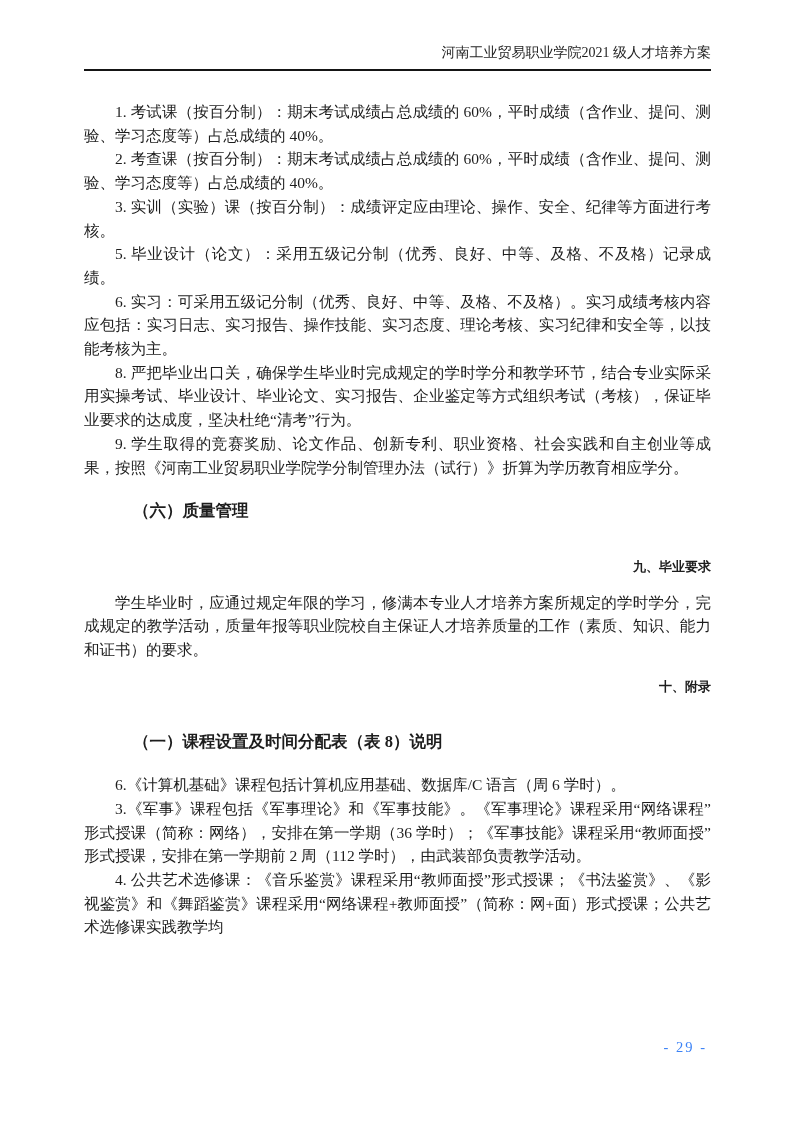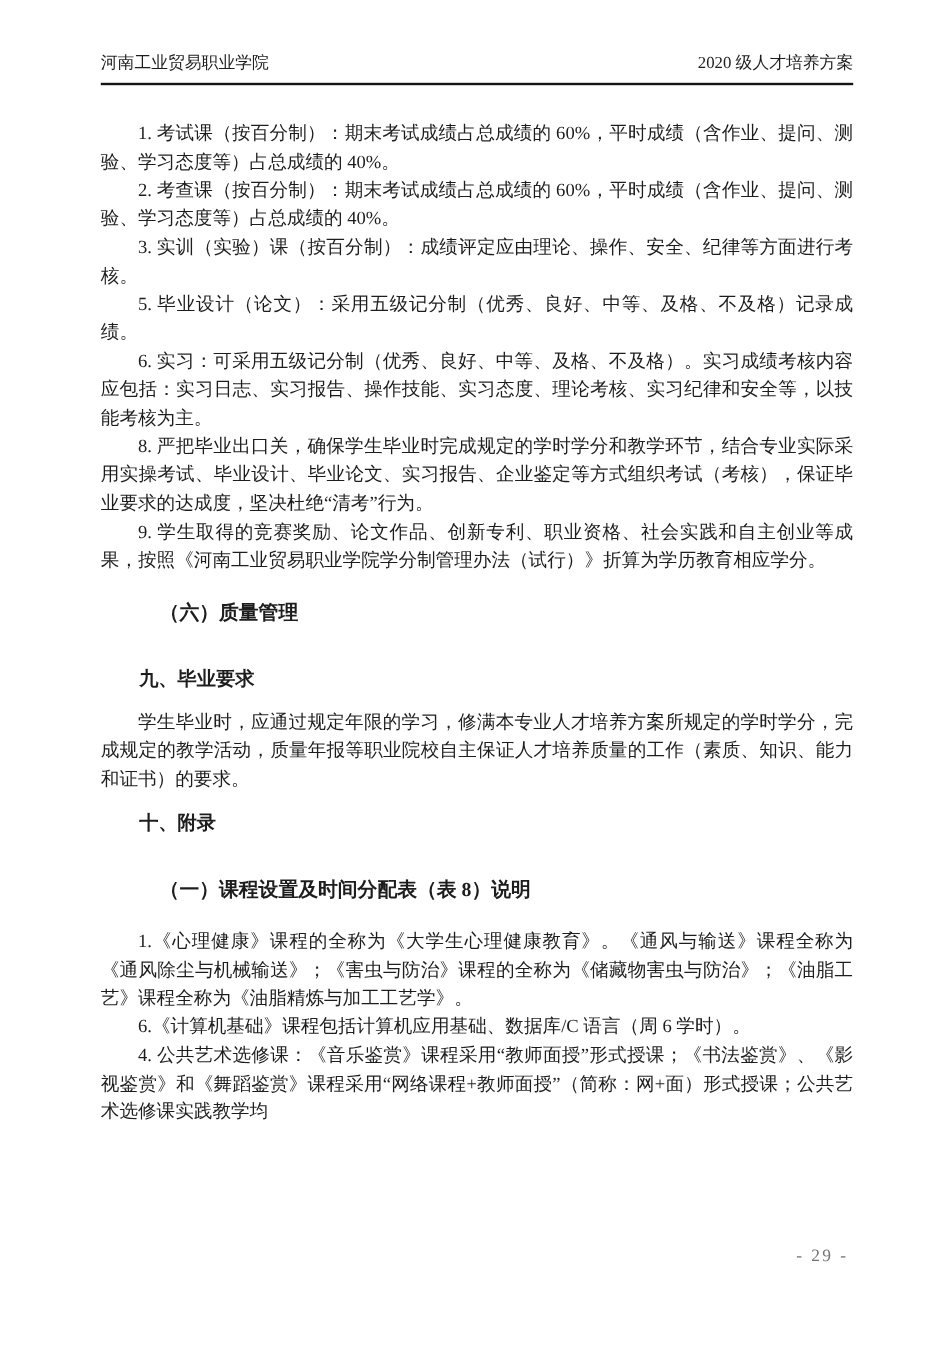--- a/index.html
+++ b/index.html
@@ -22,7 +22,7 @@
     right: 82px;
     top: 44px;
     display: flex;
-    justify-content: space-between;
+    justify-content: flex-end;
     align-items: flex-end;
     font-size: 14px;
     padding-bottom: 7px;

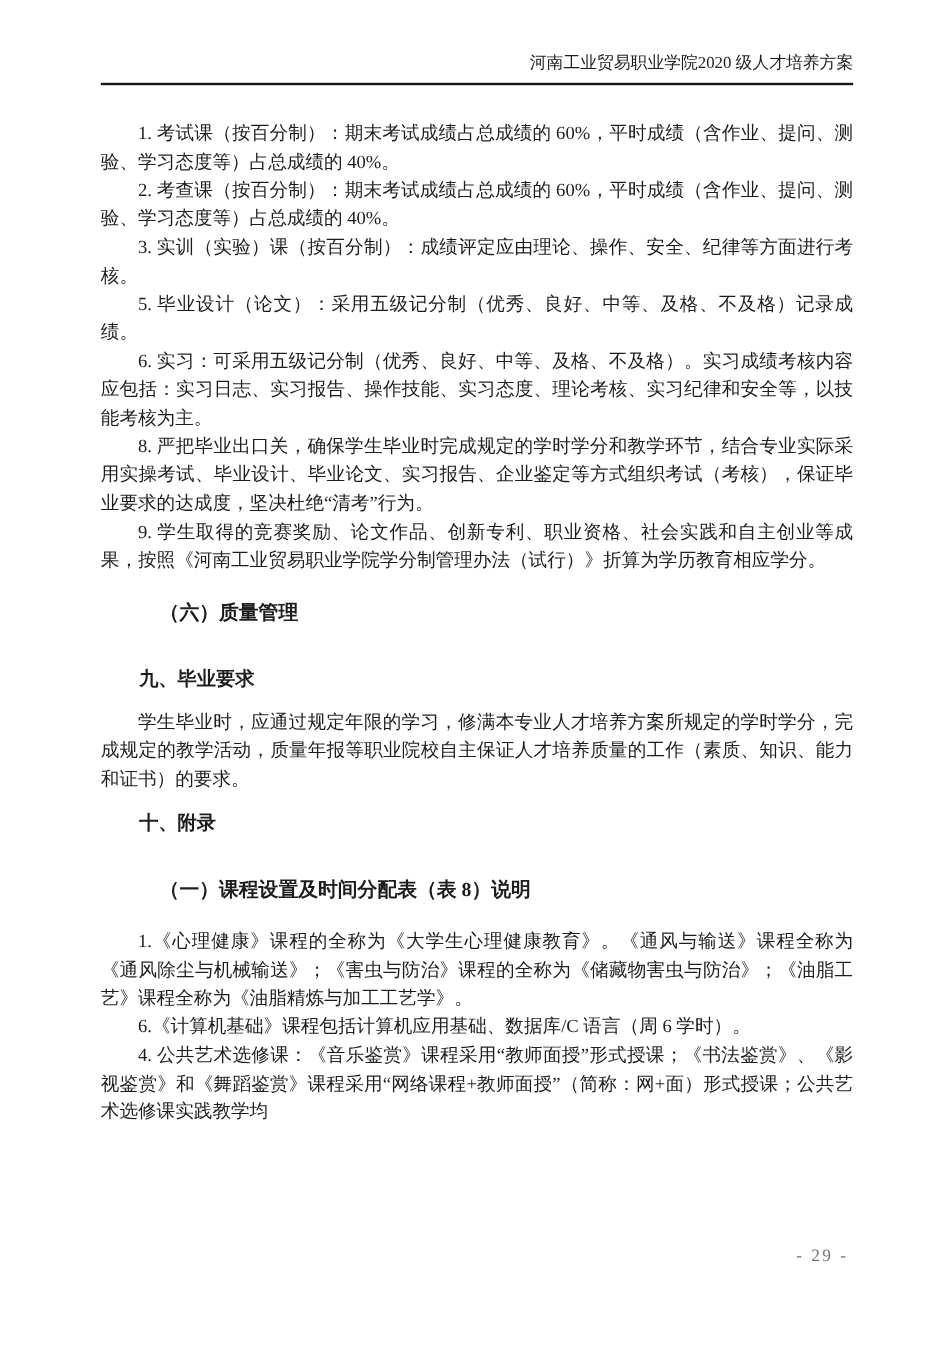--- a/index.html
+++ b/index.html
@@ -73,7 +73,7 @@
 
   <div class="header">
     <span>河南工业贸易职业学院</span>
-    <span>2020 级人才培养方案</span>
+    <span>2021 级人才培养方案</span>
   </div>
 
   <div class="content">

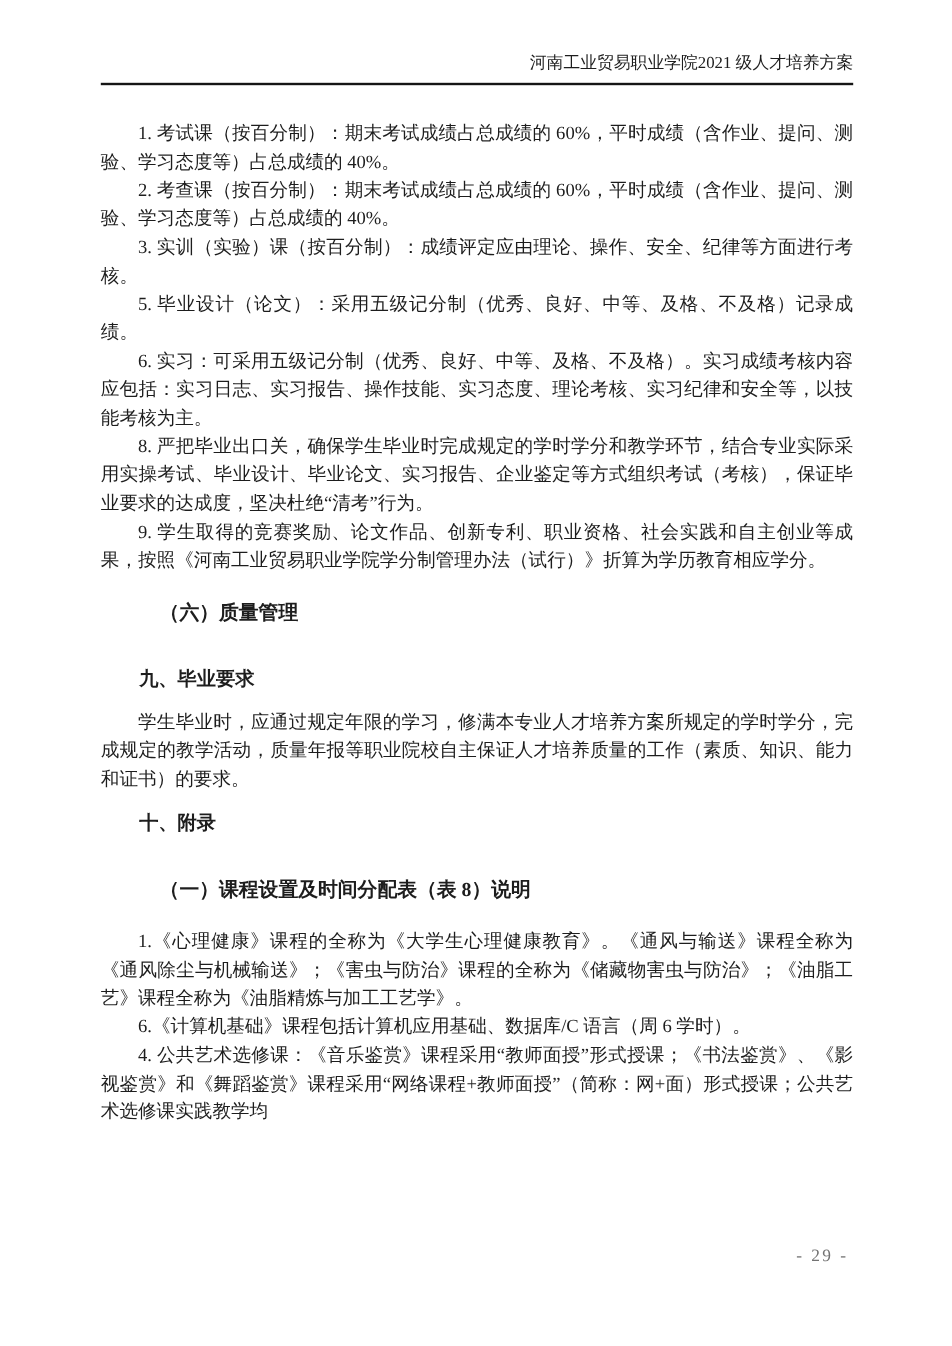--- a/index.html
+++ b/index.html
@@ -51,11 +51,11 @@
   }
   .h-major {
     font-weight: bold;
-    font-size: 16px;
+    font-size: 13px;
     text-indent: 2em;
     margin: 0;
     padding: 13px 0 12px 0;
-    text-align: left;
+    text-align: right;
   }
   .footer {
     position: absolute;

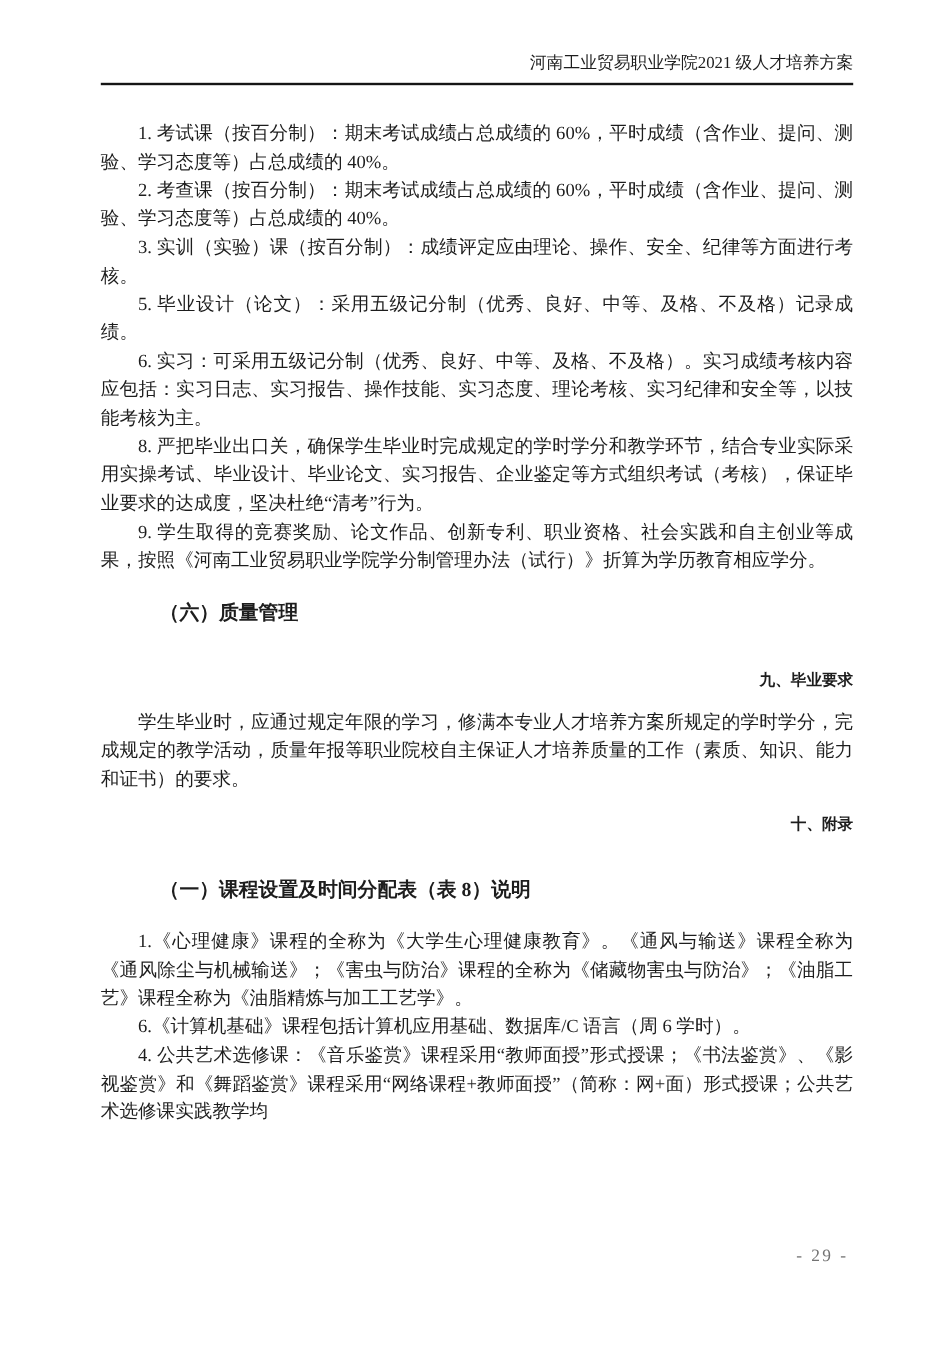--- a/index.html
+++ b/index.html
@@ -93,7 +93,6 @@
     <h2 class="h-major">十、附录</h2>
 
     <h3 class="h-sub">（一）课程设置及时间分配表（表 8）说明</h3>
-    <p>1.《心理健康》课程的全称为《大学生心理健康教育》。《通风与输送》课程全称为《通风除尘与机械输送》；《害虫与防治》课程的全称为《储藏物害虫与防治》；《油脂工艺》课程全称为《油脂精炼与加工工艺学》。</p>
     <p>6.《计算机基础》课程包括计算机应用基础、数据库/C 语言（周 6 学时）。</p>
     <p>4. 公共艺术选修课：《音乐鉴赏》课程采用“教师面授”形式授课；《书法鉴赏》、《影视鉴赏》和《舞蹈鉴赏》课程采用“网络课程+教师面授”（简称：网+面）形式授课；公共艺术选修课实践教学均</p>
   </div>

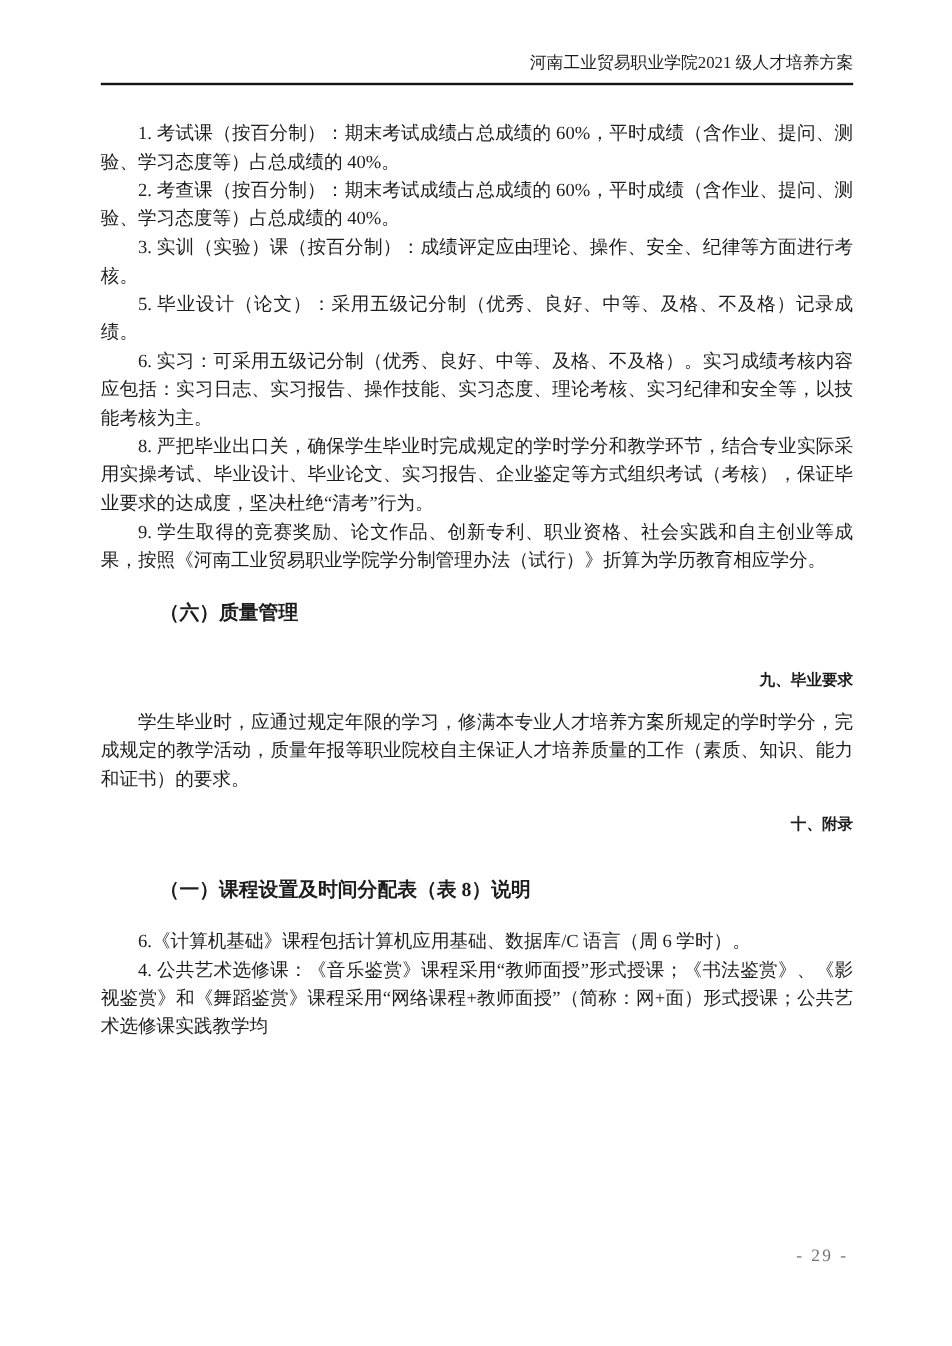--- a/index.html
+++ b/index.html
@@ -94,6 +94,7 @@
 
     <h3 class="h-sub">（一）课程设置及时间分配表（表 8）说明</h3>
     <p>6.《计算机基础》课程包括计算机应用基础、数据库/C 语言（周 6 学时）。</p>
+    <p>3.《军事》课程包括《军事理论》和《军事技能》。《军事理论》课程采用“网络课程”形式授课（简称：网络），安排在第一学期（36 学时）；《军事技能》课程采用“教师面授”形式授课，安排在第一学期前 2 周（112 学时），由武装部负责教学活动。</p>
     <p>4. 公共艺术选修课：《音乐鉴赏》课程采用“教师面授”形式授课；《书法鉴赏》、《影视鉴赏》和《舞蹈鉴赏》课程采用“网络课程+教师面授”（简称：网+面）形式授课；公共艺术选修课实践教学均</p>
   </div>
 

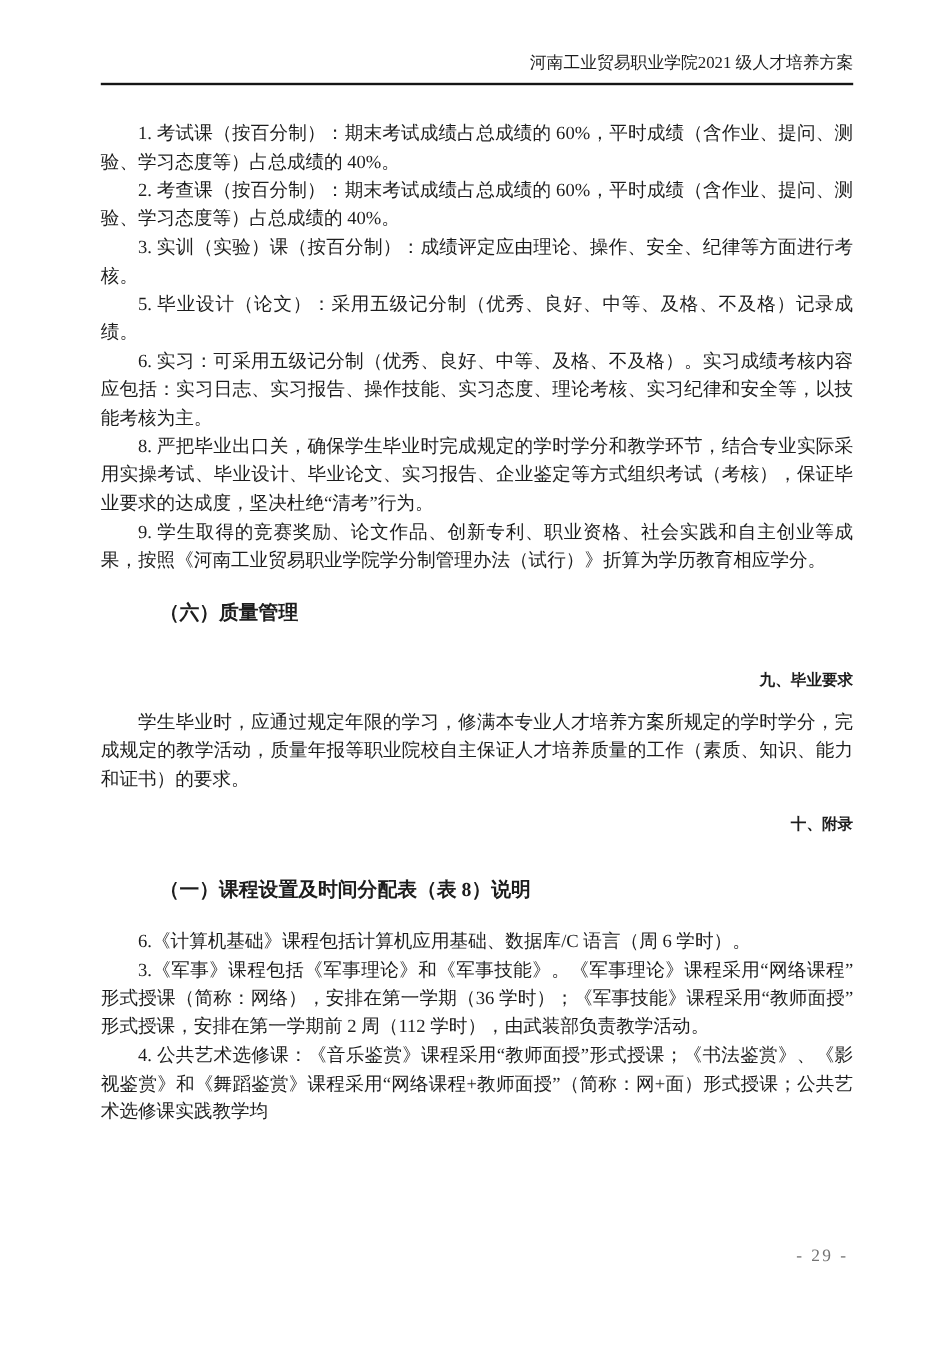--- a/index.html
+++ b/index.html
@@ -62,7 +62,7 @@
     top: 1039px;
     right: 86px;
     font-size: 14.5px;
-    color: #737373;
+    color: #3b82f6;
     letter-spacing: 2px;
   }
 </style>

